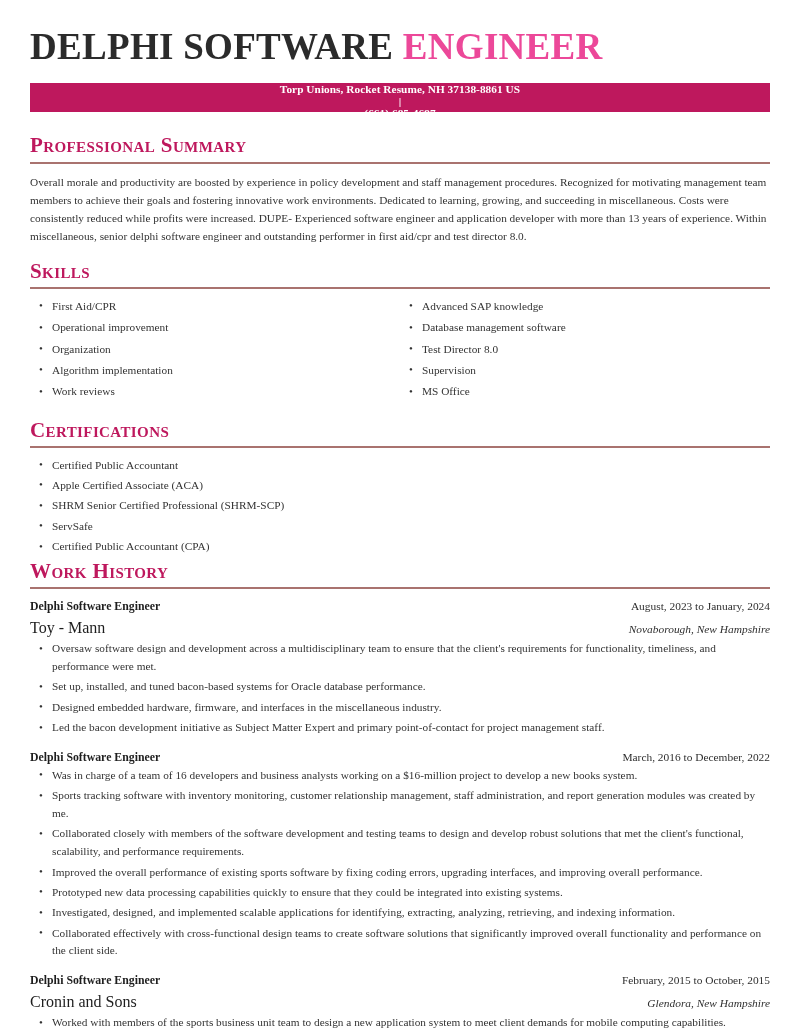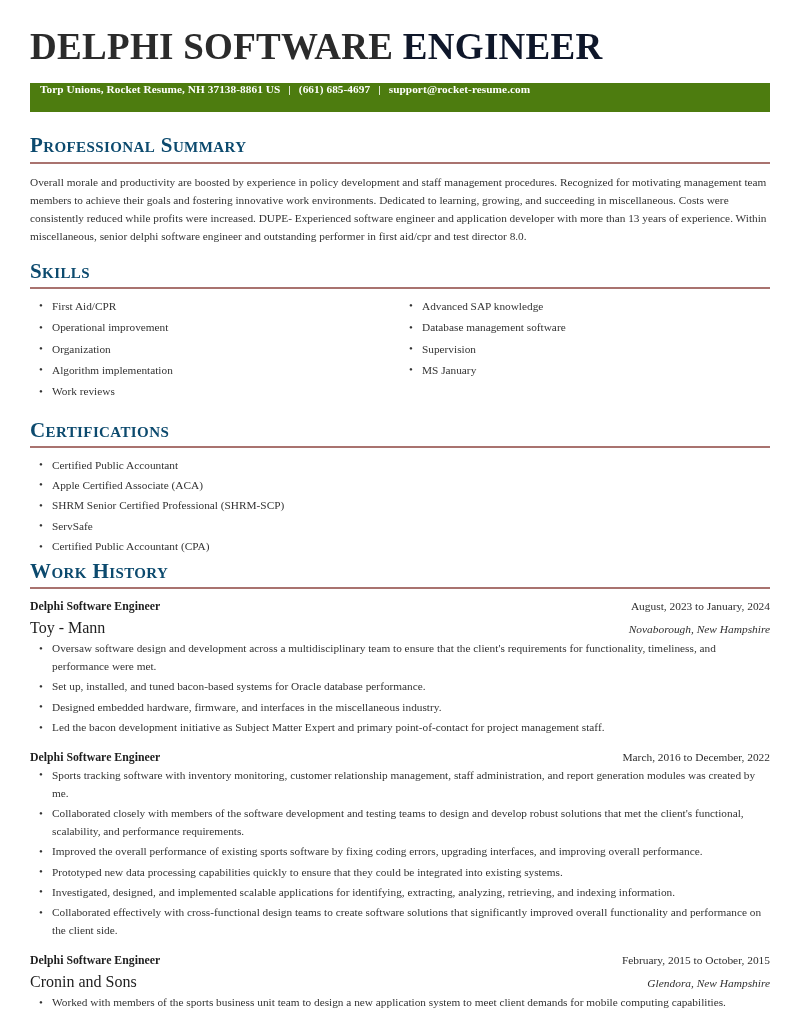--- a/index.html
+++ b/index.html
@@ -32,7 +32,7 @@
     white-space: nowrap;
   }
   .name-primary { color: #2b2b2b; }
-  .name-accent  { color: #0f172a; }
+  .name-accent  { color: #ec4899; }
 
   .contact-bar {
     background: #4d7c0f;

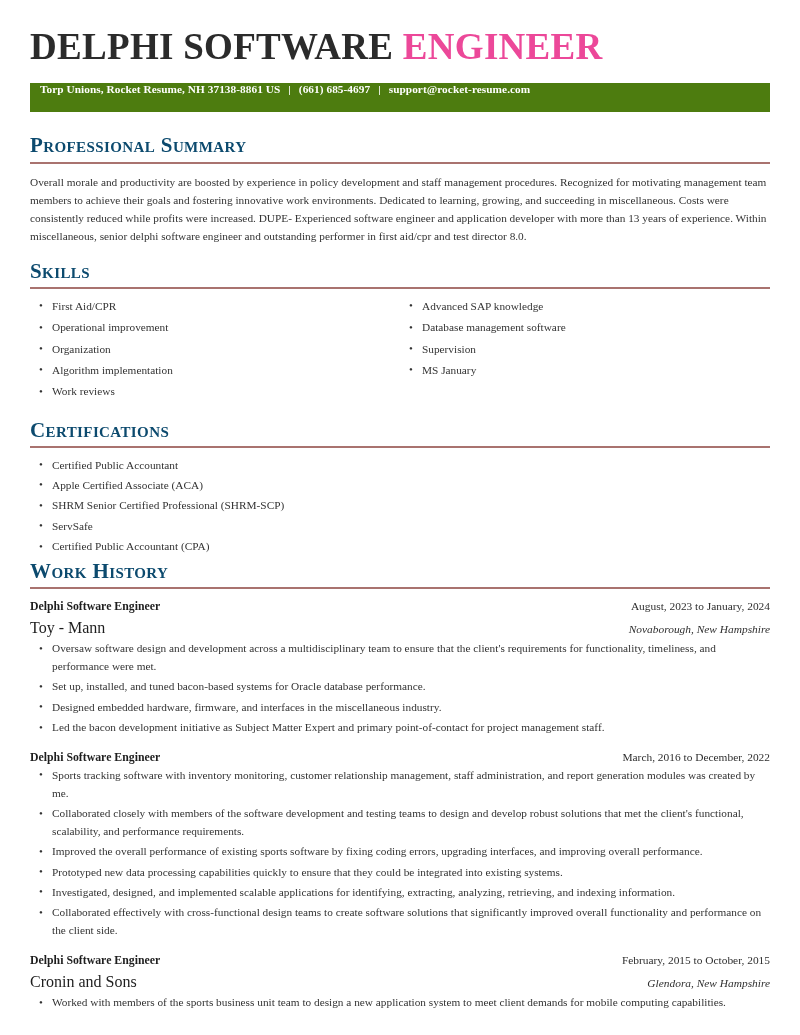--- a/index.html
+++ b/index.html
@@ -35,15 +35,17 @@
   .name-accent  { color: #ec4899; }
 
   .contact-bar {
-    background: #4d7c0f;
+    background: #be185d;
     color: #ffffff;
     height: 29px;
     display: flex;
+    align-items: center;
     padding: 0 10px;
     font-size: 11.3px;
     font-weight: 700;
     letter-spacing: 0.05px;
     margin-bottom: 22px;
+    flex-direction: column;
   }
   .contact-sep {
     padding: 0 8px;

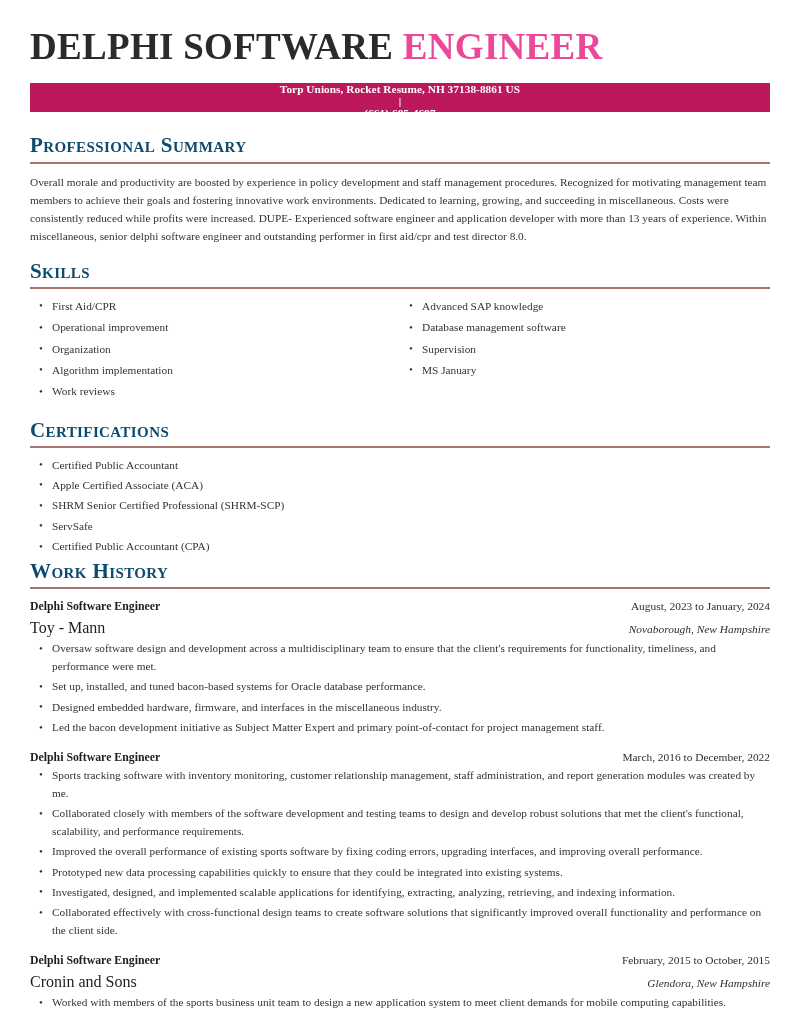--- a/index.html
+++ b/index.html
@@ -57,7 +57,7 @@
   .section-heading {
     font-size: 21px;
     font-weight: 700;
-    color: #0c4a6e;
+    color: #be185d;
     font-variant: small-caps;
     letter-spacing: 0.4px;
     line-height: 1.1;

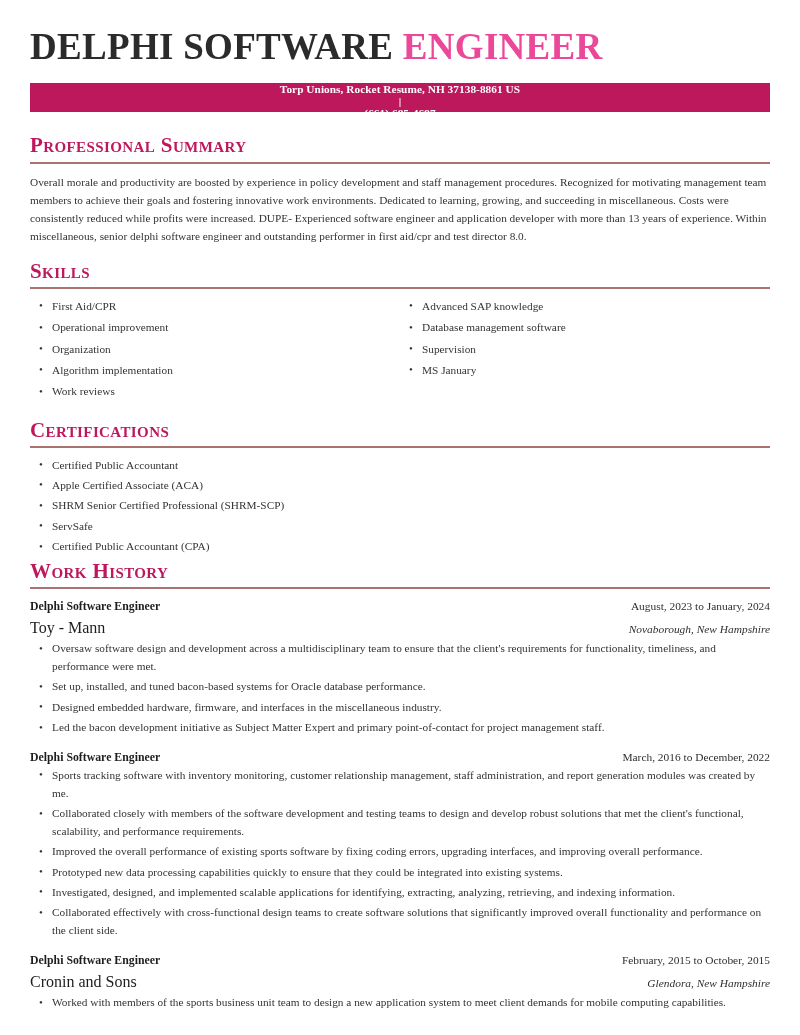--- a/index.html
+++ b/index.html
@@ -189,6 +189,7 @@
         <ul class="bullets">
           <li>Advanced SAP knowledge</li>
           <li>Database management software</li>
+          <li>Test Director 8.0</li>
           <li>Supervision</li>
           <li>MS January</li>
         </ul>

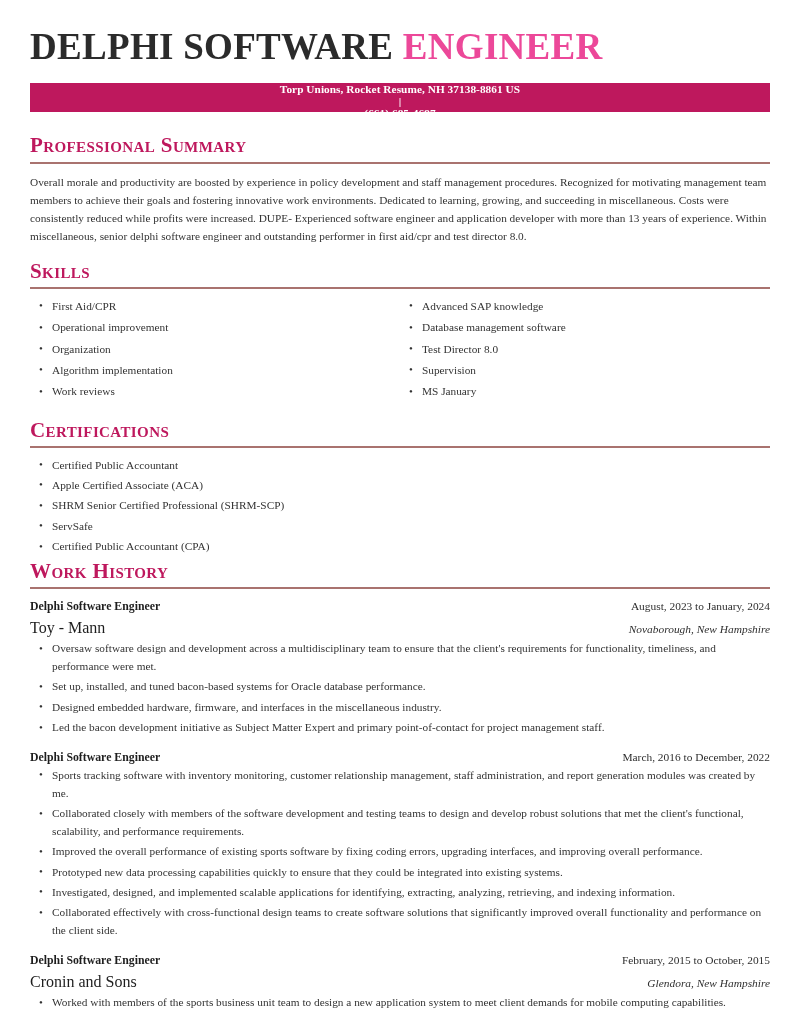--- a/index.html
+++ b/index.html
@@ -191,7 +191,7 @@
           <li>Database management software</li>
           <li>Test Director 8.0</li>
           <li>Supervision</li>
-          <li>MS January</li>
+          <li>MS Office</li>
         </ul>
       </div>
     </div>

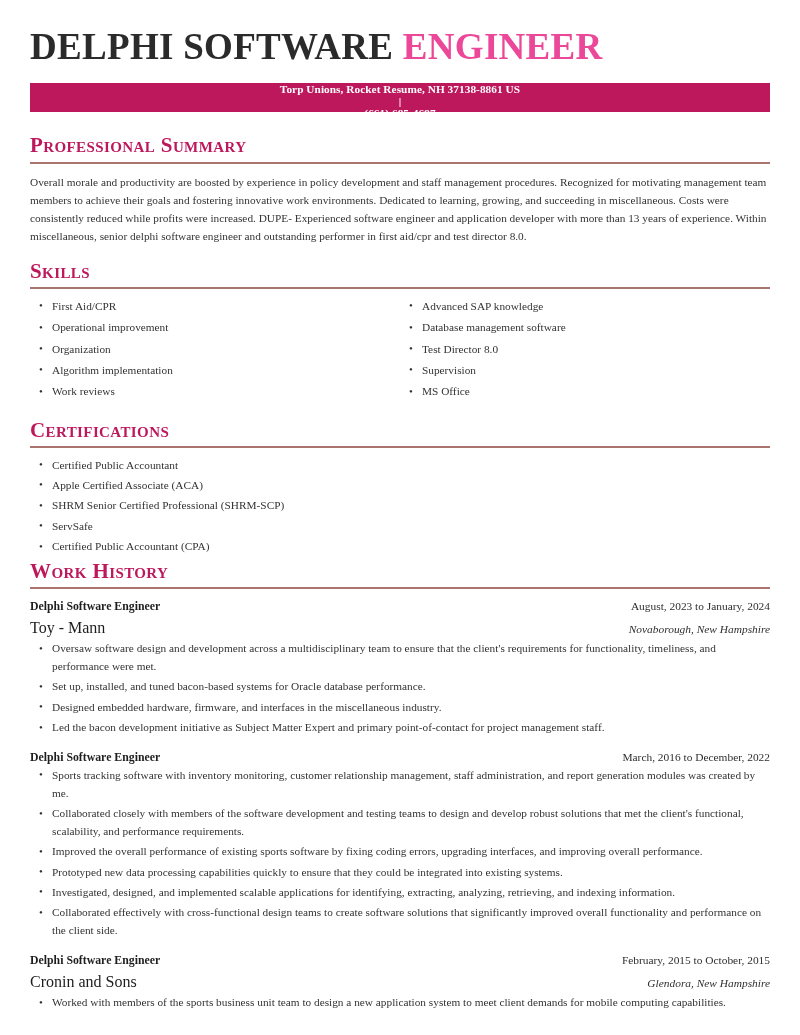--- a/index.html
+++ b/index.html
@@ -236,6 +236,7 @@
         <span class="job-dates">March, 2016 to December, 2022</span>
       </div>
       <ul class="bullets job-bullets">
+        <li>Was in charge of a team of 16 developers and business analysts working on a $16-million project to develop a new books system.</li>
         <li>Sports tracking software with inventory monitoring, customer relationship management, staff administration, and report generation modules was created by me.</li>
         <li>Collaborated closely with members of the software development and testing teams to design and develop robust solutions that met the client's functional, scalability, and performance requirements.</li>
         <li>Improved the overall performance of existing sports software by fixing coding errors, upgrading interfaces, and improving overall performance.</li>

